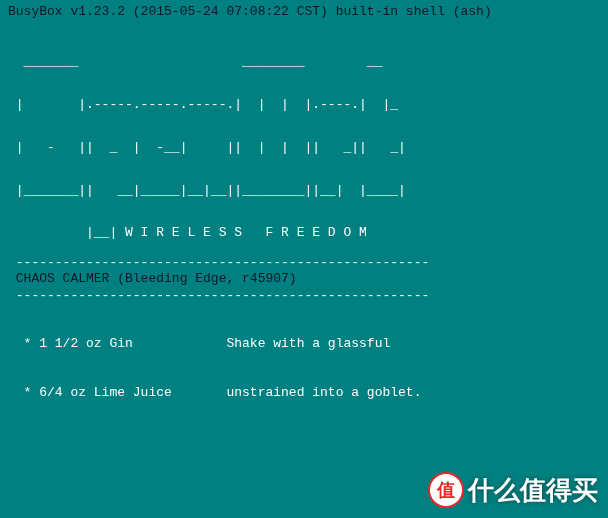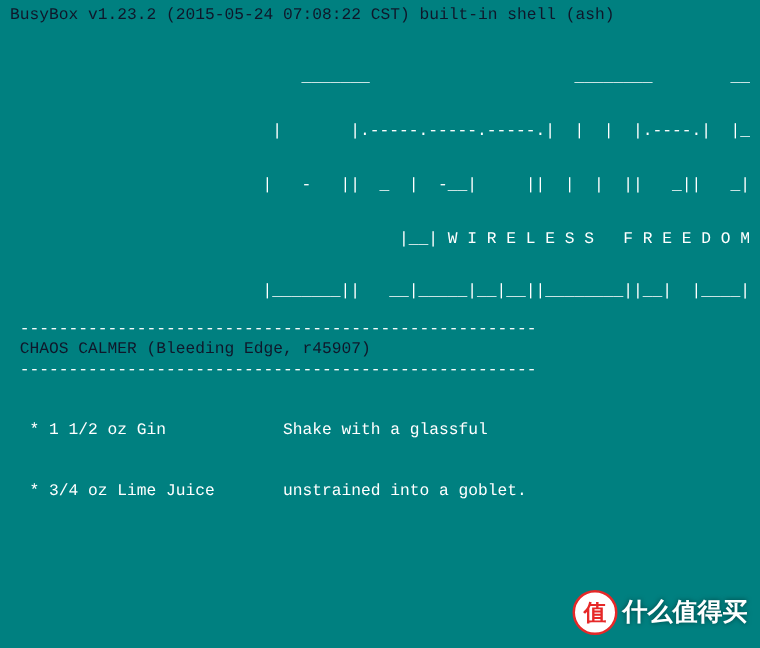--- a/index.html
+++ b/index.html
@@ -17,7 +17,7 @@
   }
   .banner-line { color: #0f172a; white-space: pre; }
   .hr-line { white-space: pre; color: #ffffff; letter-spacing: 0; }
-  .art { white-space: pre; font-size: 13px; line-height: 1.1; text-align: right; }
+  .art { white-space: pre; font-size: 13px; line-height: 1.1; }
   .recipe { white-space: pre; }
   .watermark {
     position: absolute;

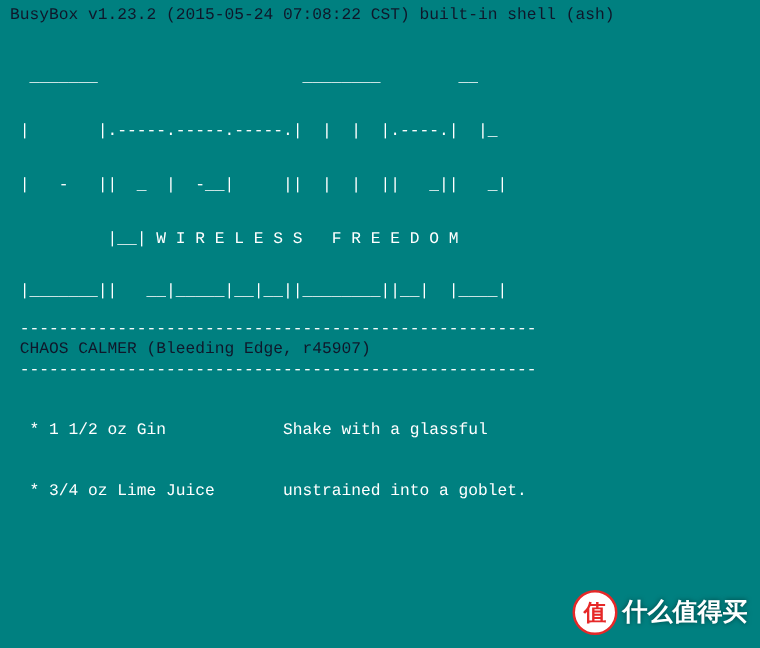--- a/index.html
+++ b/index.html
@@ -59,8 +59,8 @@
   <div>  _______                     ________        __</div>
   <div> |       |.-----.-----.-----.|  |  |  |.----.|  |_</div>
   <div> |   -   ||  _  |  -__|     ||  |  |  ||   _||   _|</div>
+  <div> |_______||   __|_____|__|__||________||__|  |____|</div>
   <div>          |__| W I R E L E S S   F R E E D O M</div>
-  <div> |_______||   __|_____|__|__||________||__|  |____|</div>
 </div>
 
 <div class="hr-line"> -----------------------------------------------------</div>

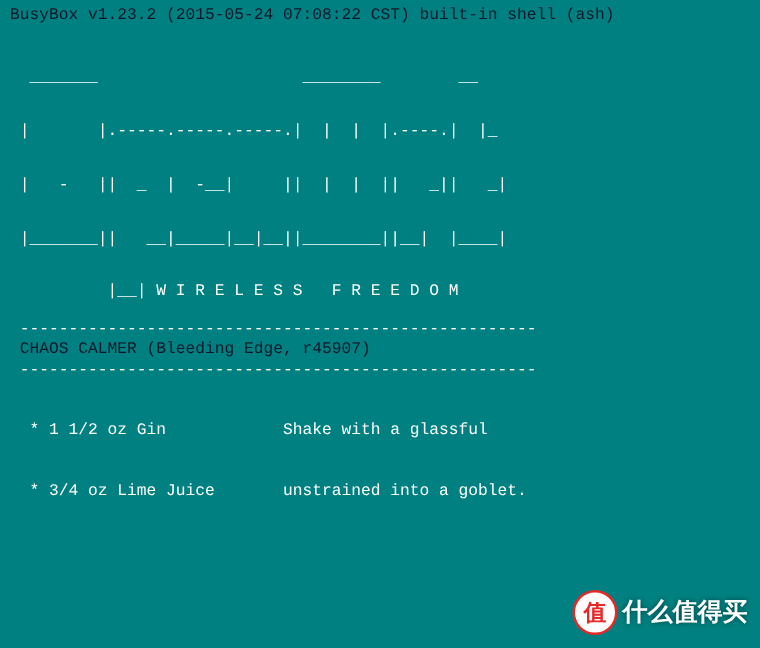--- a/index.html
+++ b/index.html
@@ -69,7 +69,7 @@
 
 <div class="recipe">
   <div>  * 1 1/2 oz Gin            Shake with a glassful</div>
-  <div>  * 3/4 oz Lime Juice       unstrained into a goblet.</div>
+  <div>  * 6/4 oz Lime Juice       unstrained into a goblet.</div>
   
 </div>
 

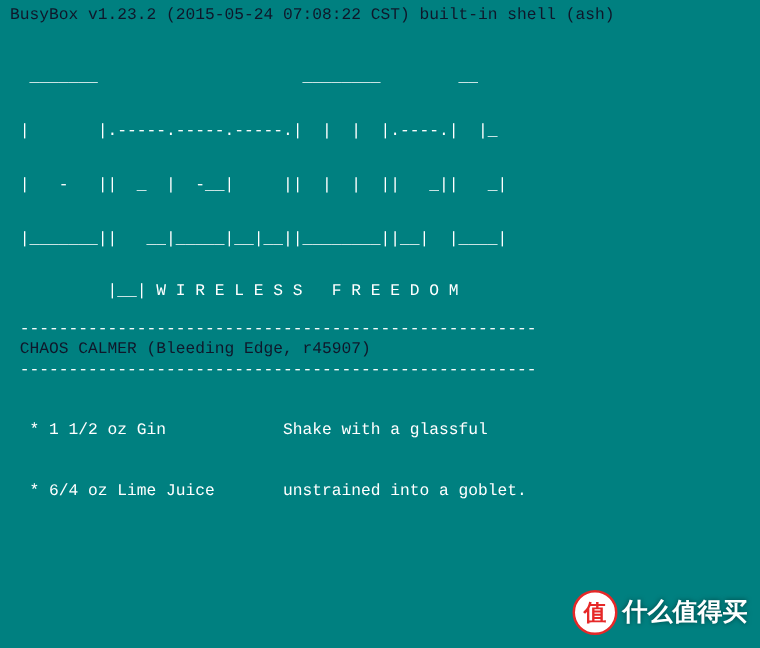--- a/index.html
+++ b/index.html
@@ -43,7 +43,7 @@
   }
   .wm-text {
     font-family: sans-serif;
-    font-size: 20px;
+    font-size: 26px;
     font-weight: bold;
     color: #ffffff;
     text-shadow: 0 0 4px rgba(0,0,0,0.5);

